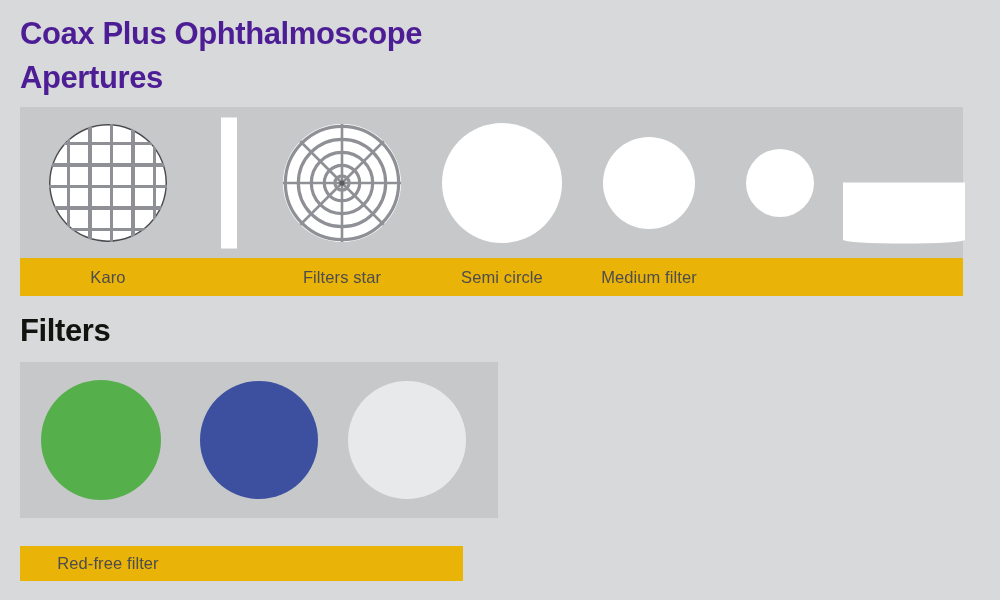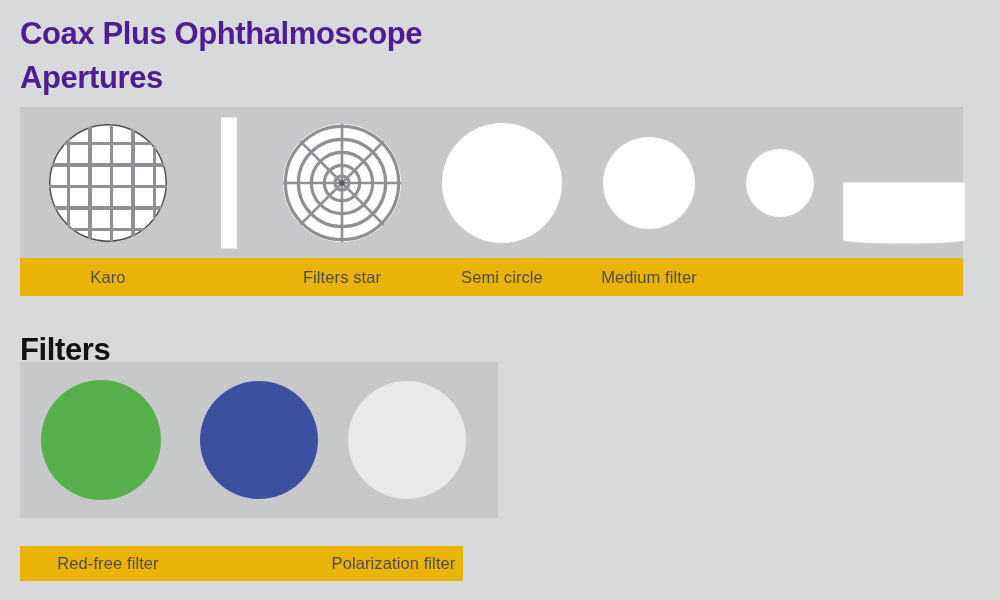--- a/index.html
+++ b/index.html
@@ -37,7 +37,6 @@
     letter-spacing: -0.4px;
     color: #12120f;
     line-height: 38px;
-    margin-top: 19px;
   }
 
   

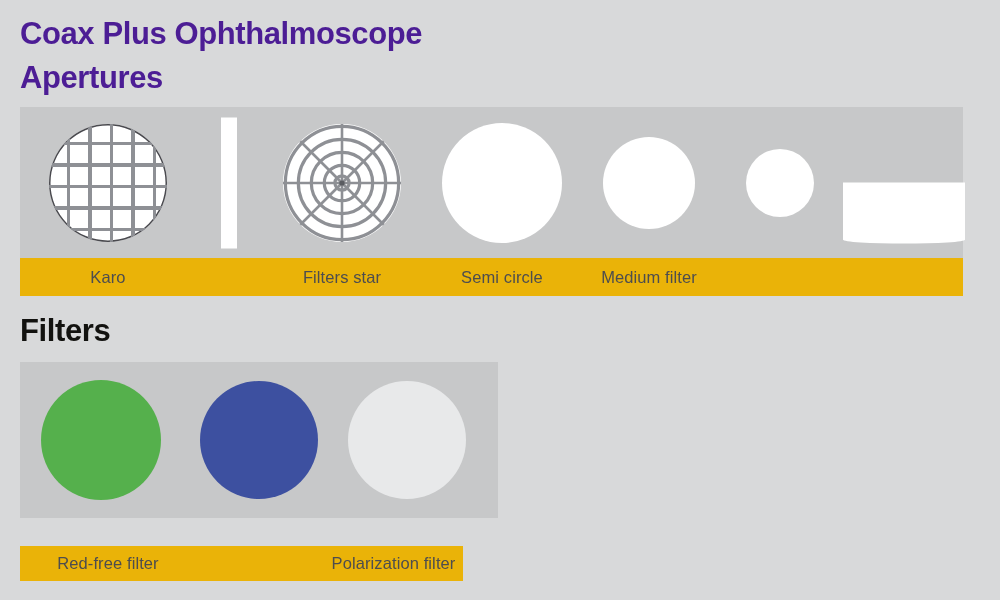--- a/index.html
+++ b/index.html
@@ -224,7 +224,6 @@
 
 <div class="label-strip" id="filters-labels">
     <div class="label-cell" style="position: absolute; left: 8px; width: 160px; height: 100%;">Red-free filter</div>
-    <div class="label-cell" style="position: absolute; left: 304px; width: 139px; height: 100%;">Polarization filter</div>
   </div>
 
 </body></html>

